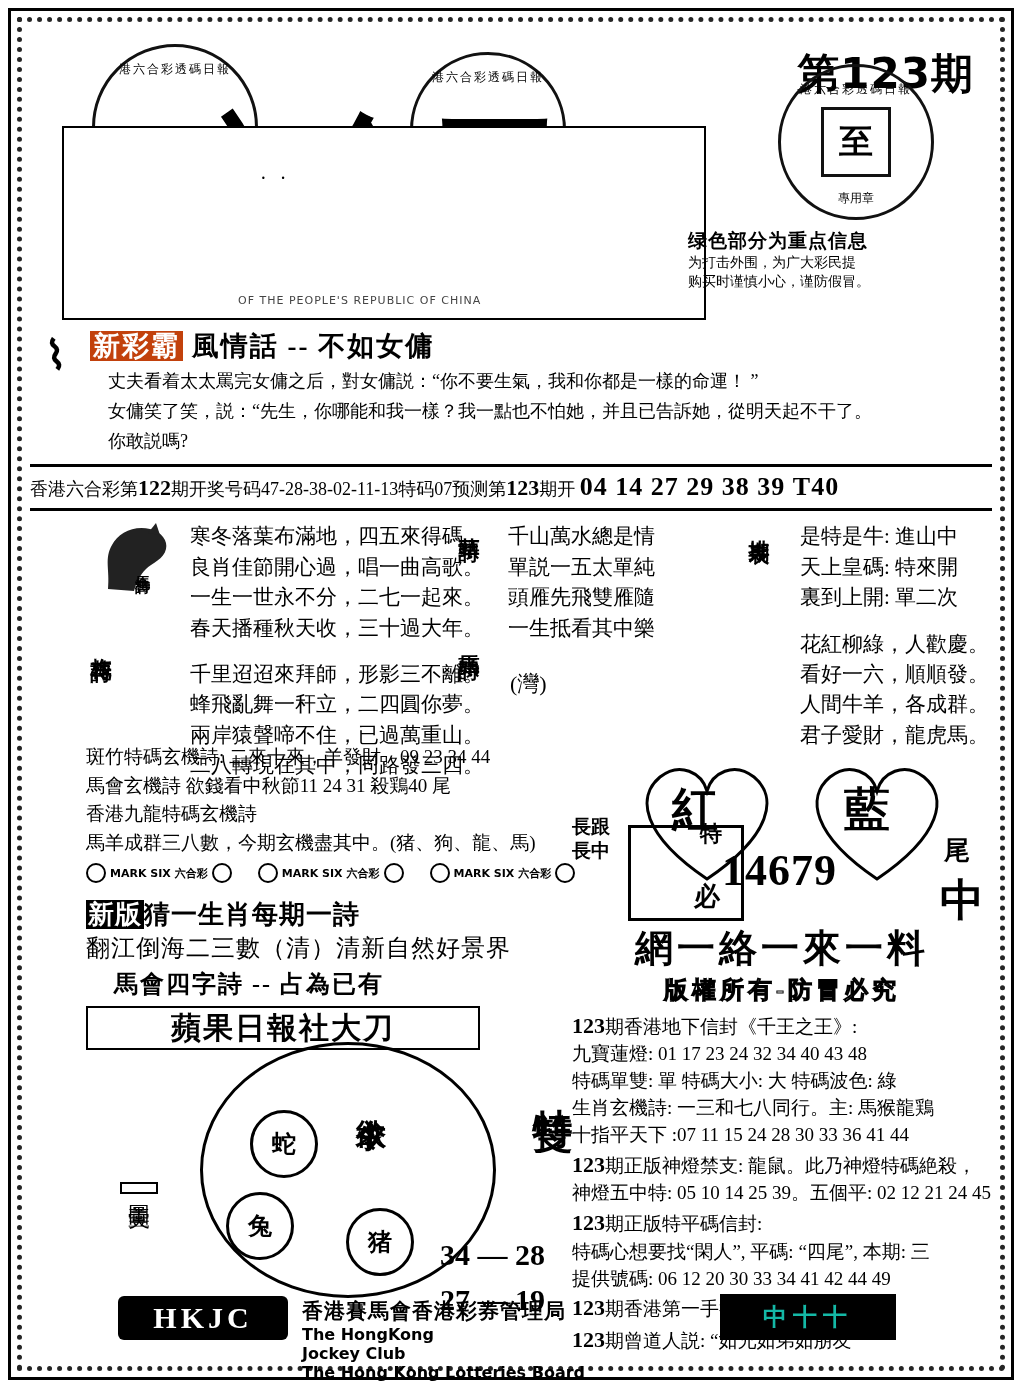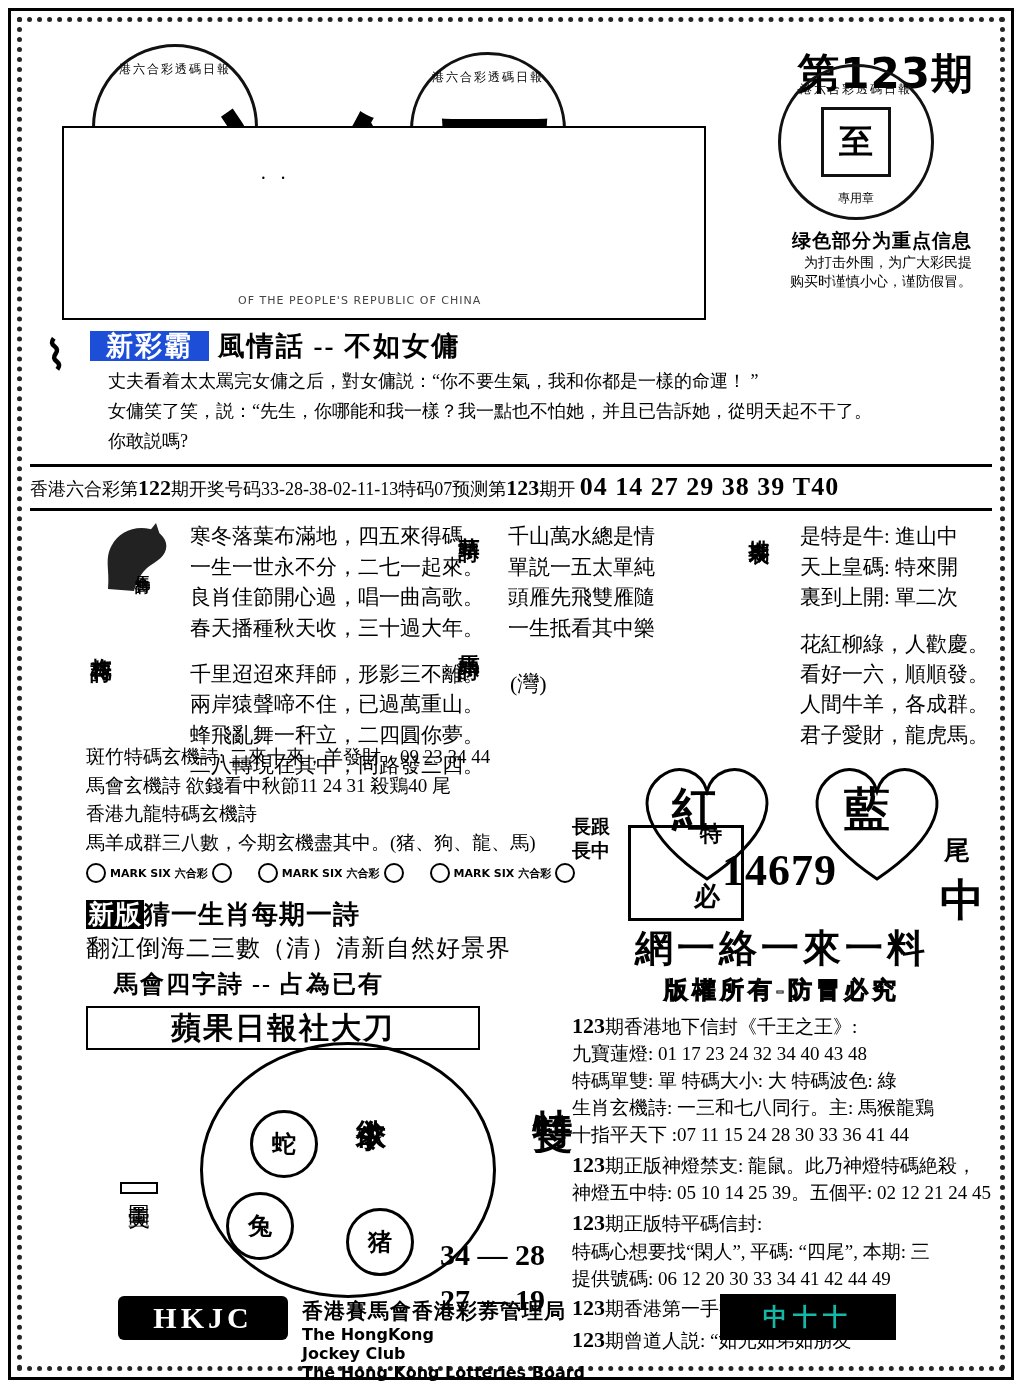--- a/index.html
+++ b/index.html
@@ -63,7 +63,7 @@
     font-family:"DejaVu Sans", sans-serif;color:#444;
   }
   .note-green{
-    position:absolute;right:20px;top:206px;width:270px;text-align:right;
+    position:absolute;right:34px;top:206px;width:270px;text-align:left;
   }
   .note-green .l1{font-size:19px;font-weight:bold;letter-spacing:1px;}
   .note-green .l2{font-size:14px;line-height:1.35;}

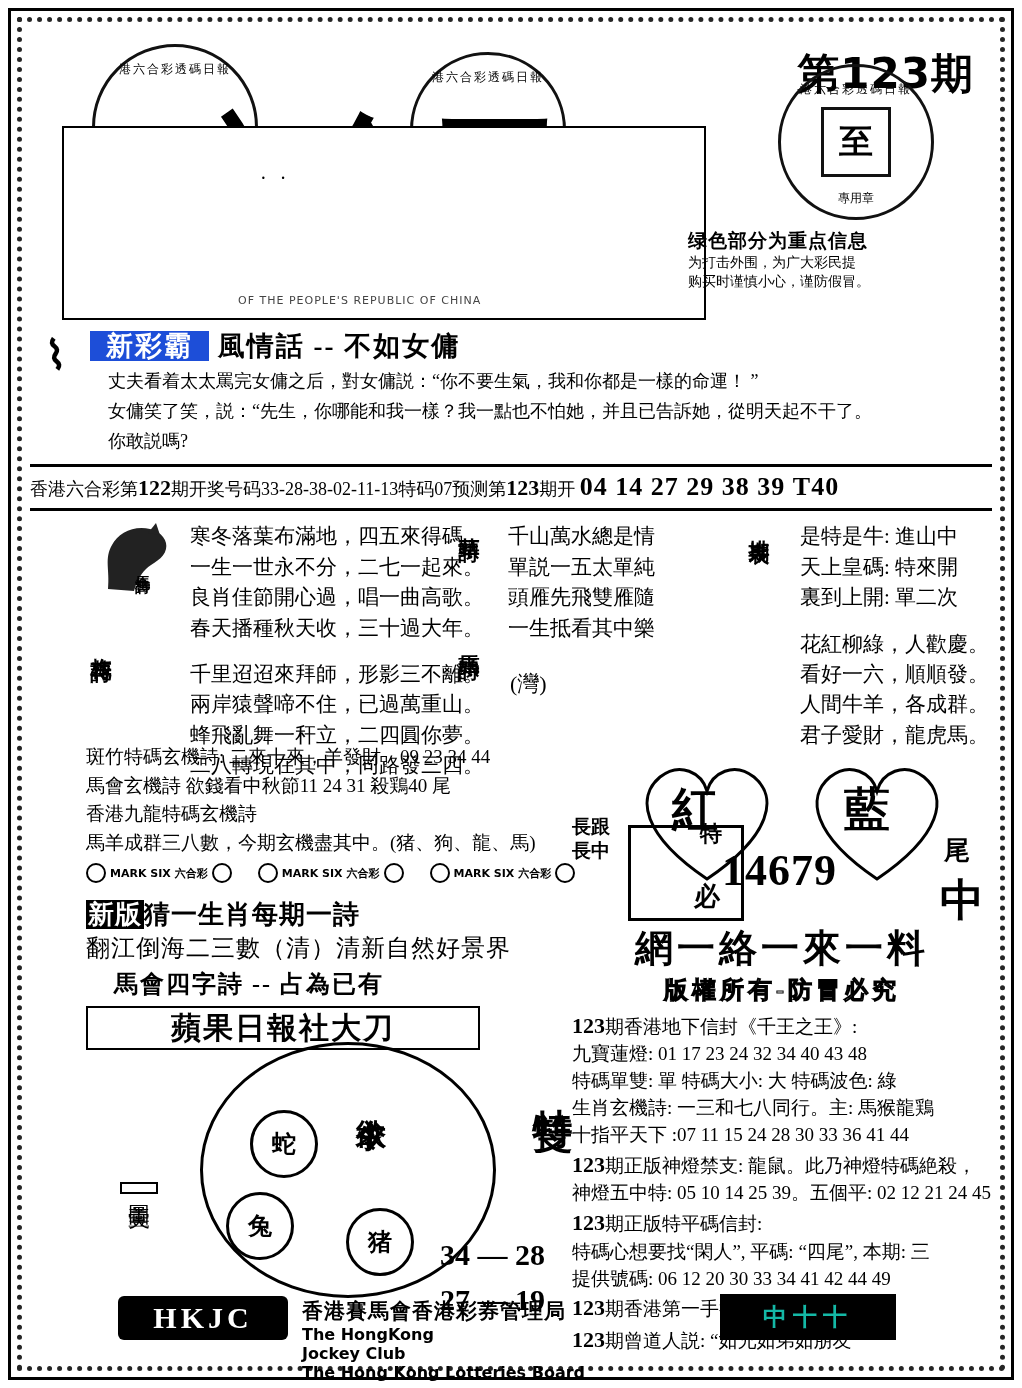--- a/index.html
+++ b/index.html
@@ -72,7 +72,7 @@
   .joke-title{
     font-size:27px;font-weight:bold;letter-spacing:2px;
   }
-  .joke-title .hl{background:#1d4ed8;color:#fff;padding:0 16px;}
+  .joke-title .hl{background:#c2410c;color:#fff;padding:0 3px;}
   .joke p{margin:4px 0 0 18px;font-size:18px;line-height:1.45;}
   .brush{
     position:absolute;left:16px;top:4px;font-size:40px;font-weight:bold;transform:rotate(-8deg);

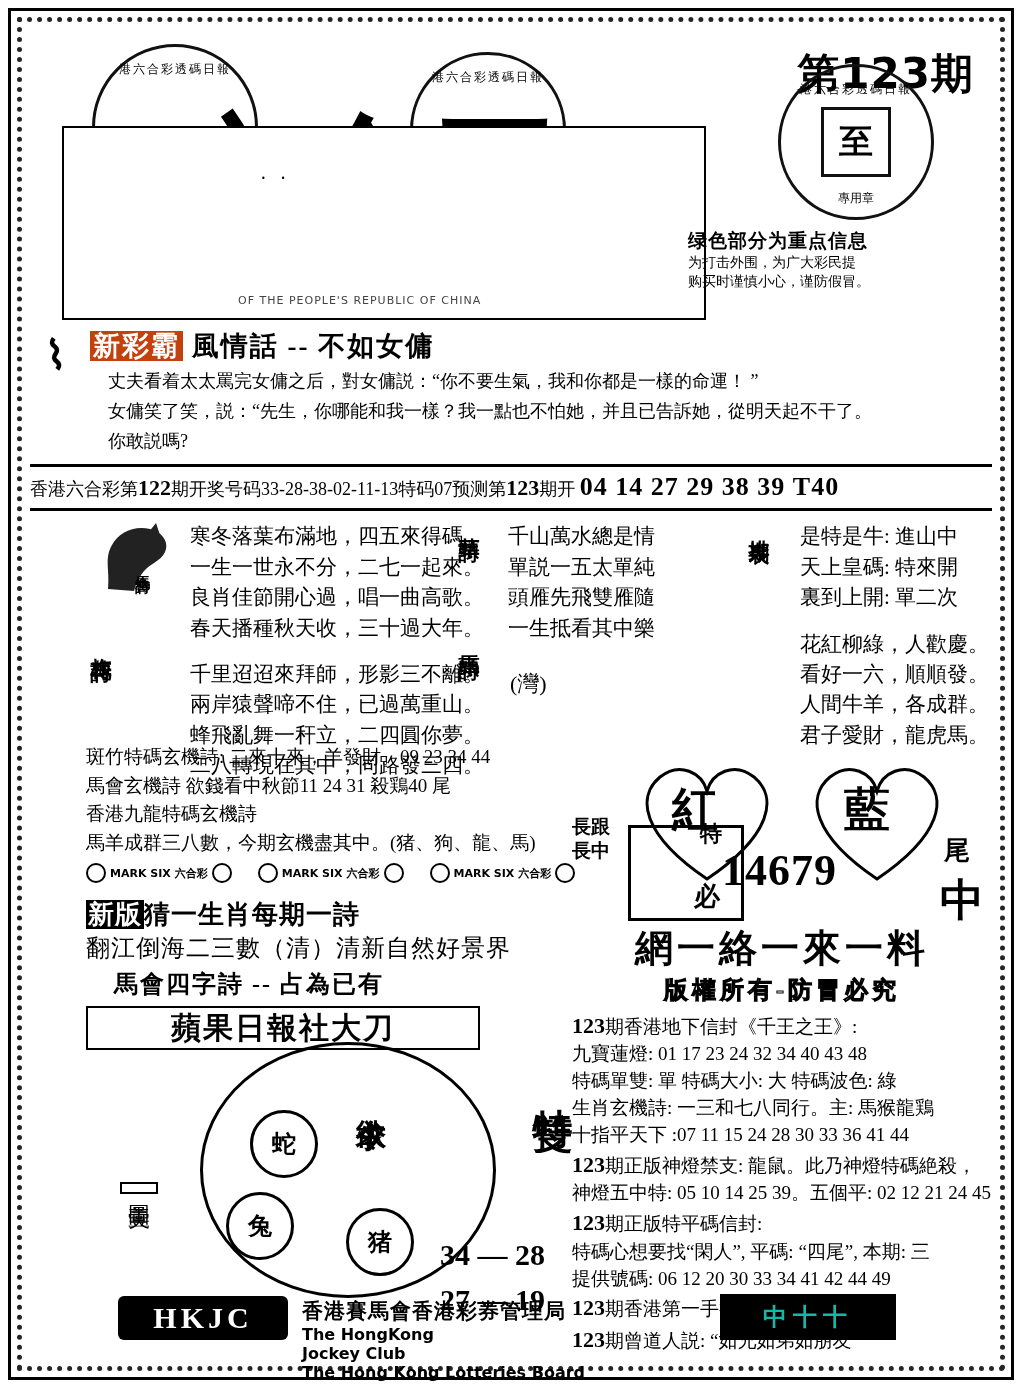--- a/index.html
+++ b/index.html
@@ -217,7 +217,7 @@
     </div>
 
     <div class="result-line">
-      <span>香港六合彩第</span><b>122</b><span>期开奖号码</span><span>33-28-38-02-11-13</span><span>特码</span><span>07</span><span>预测第</span><b>123</b><span>期开</span>
+      <span>香港六合彩第</span><b>122</b><span>期开奖号码</span><span>47-28-38-02-11-13</span><span>特码</span><span>07</span><span>预测第</span><b>123</b><span>期开</span>
       <span class="nums">04 14 27 29 38 39 T40</span>
     </div>
 

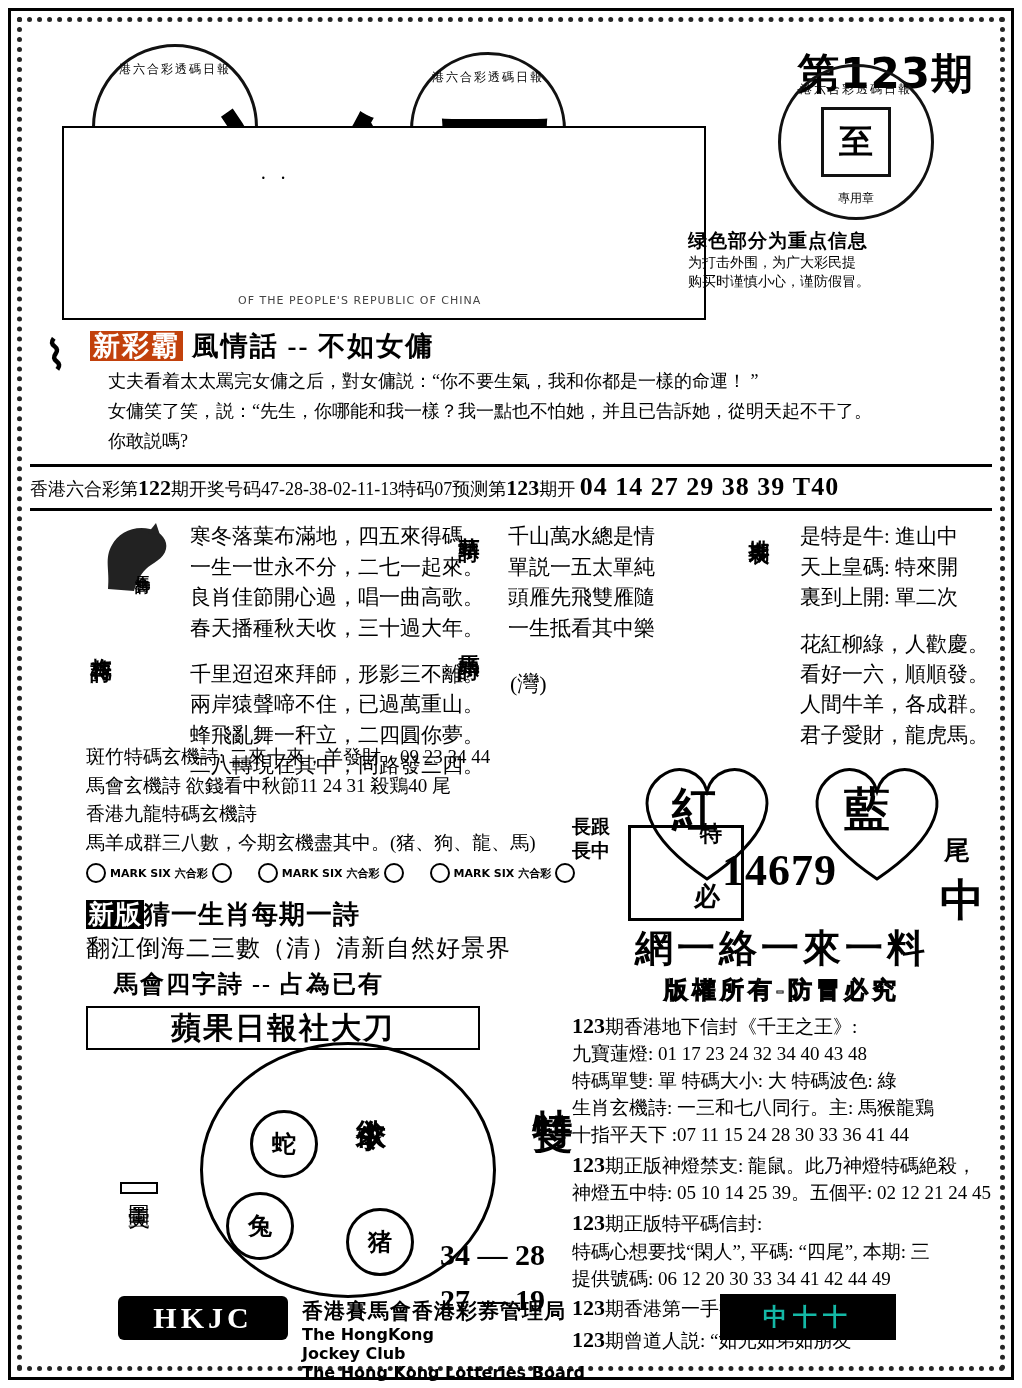--- a/index.html
+++ b/index.html
@@ -235,8 +235,8 @@
 
       <div class="poem-col c1">
         <div>寒冬落葉布滿地，四五來得碼。</div>
+        <div>良肖佳節開心過，唱一曲高歌。</div>
         <div>一生一世永不分，二七一起來。</div>
-        <div>良肖佳節開心過，唱一曲高歌。</div>
         <div>春天播種秋天收，三十過大年。</div>
         <div style="height:16px"></div>
         <div>千里迢迢來拜師，形影三不離。</div>

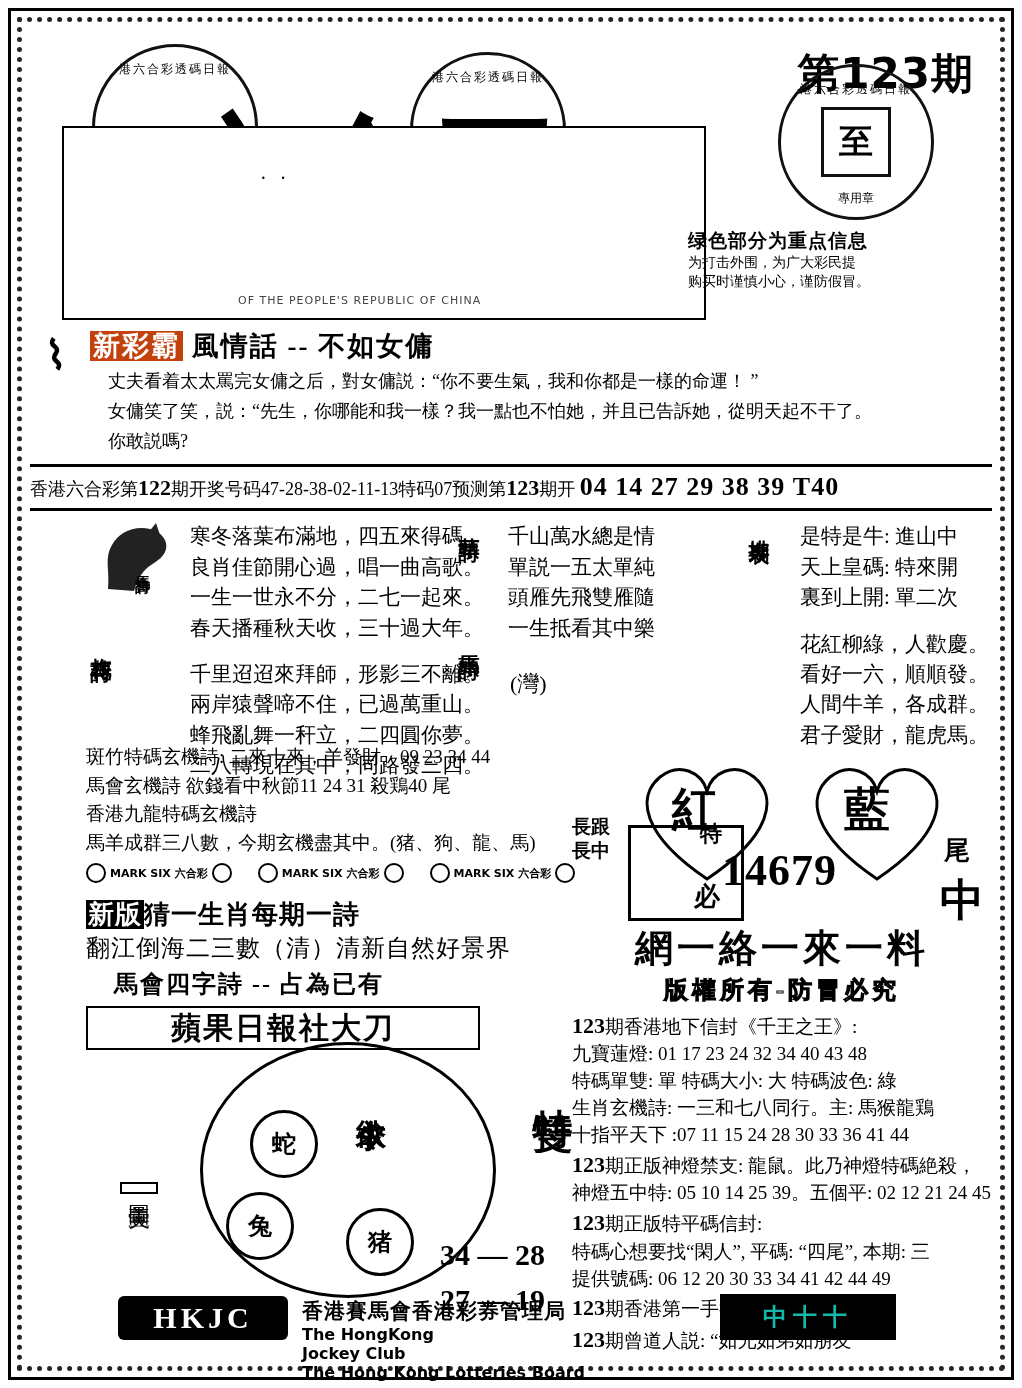--- a/index.html
+++ b/index.html
@@ -240,8 +240,8 @@
         <div>春天播種秋天收，三十過大年。</div>
         <div style="height:16px"></div>
         <div>千里迢迢來拜師，形影三不離。</div>
+        <div>蜂飛亂舞一秆立，二四圓你夢。</div>
         <div>兩岸猿聲啼不住，已過萬重山。</div>
-        <div>蜂飛亂舞一秆立，二四圓你夢。</div>
         <div>二八轉現在其中，同路發三四。</div>
       </div>
 

